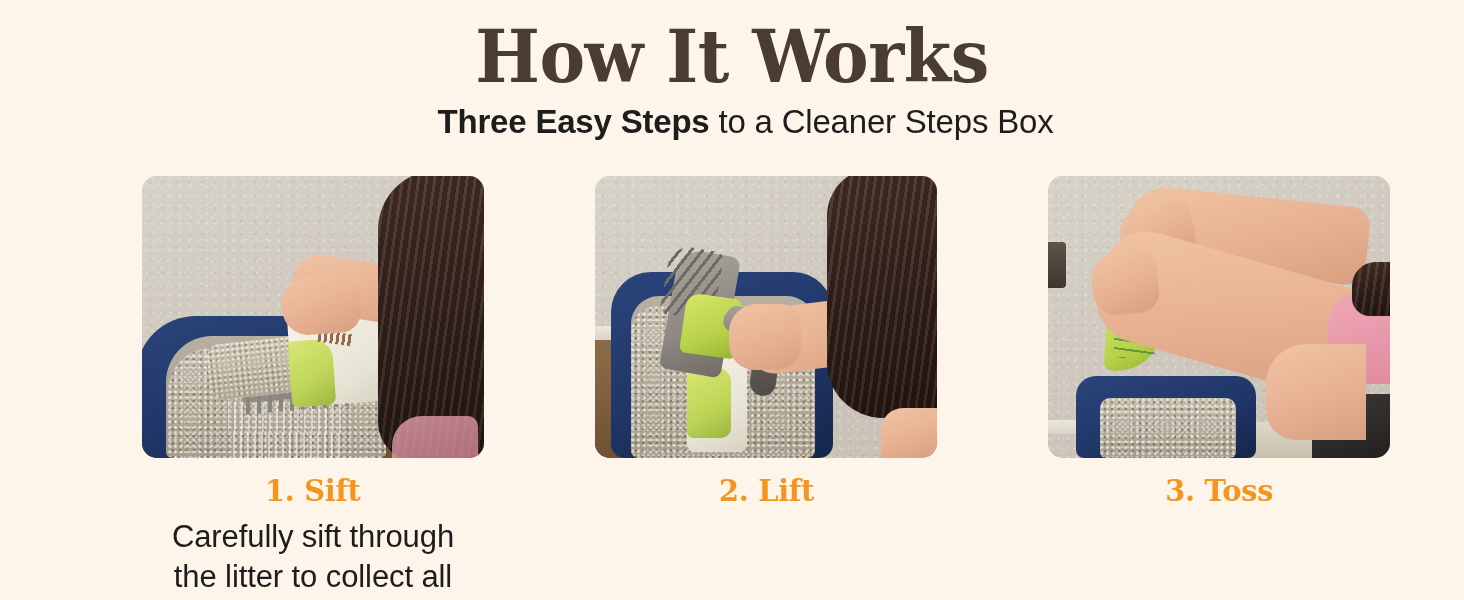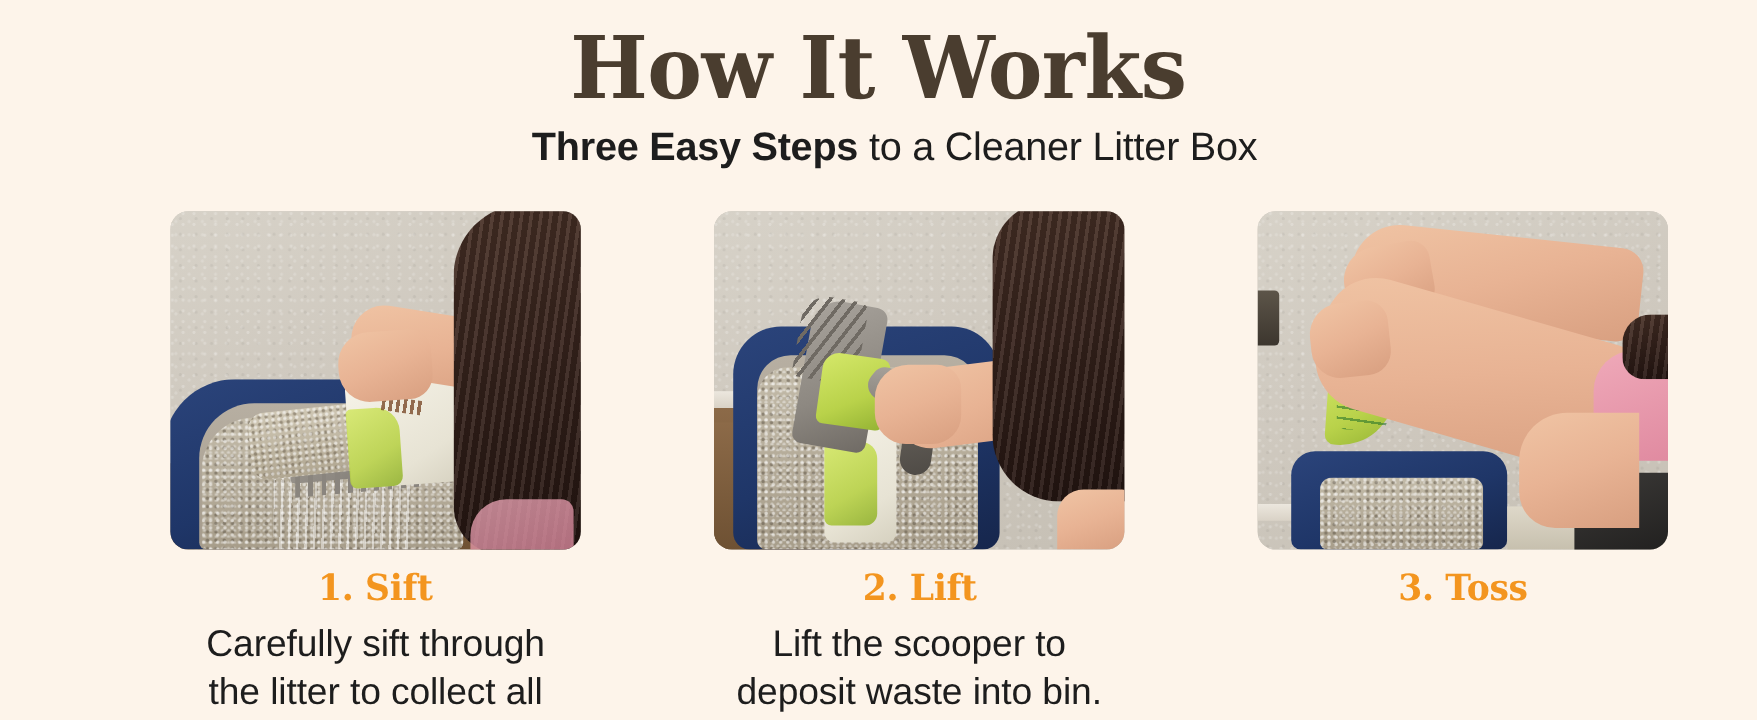--- a/index.html
+++ b/index.html
@@ -188,7 +188,7 @@
 
   <div class="header">
     <h1 class="page-title">How It Works</h1>
-    <p class="page-subtitle"><span class="sub-strong">Three Easy Steps</span><span class="sub-rest"> to a Cleaner Litter Box</span></p>
+    <p class="page-subtitle"><span class="sub-strong">Three Easy Steps</span><span class="sub-rest"> to a Cleaner Steps Box</span></p>
   </div>
 
   <div class="steps">

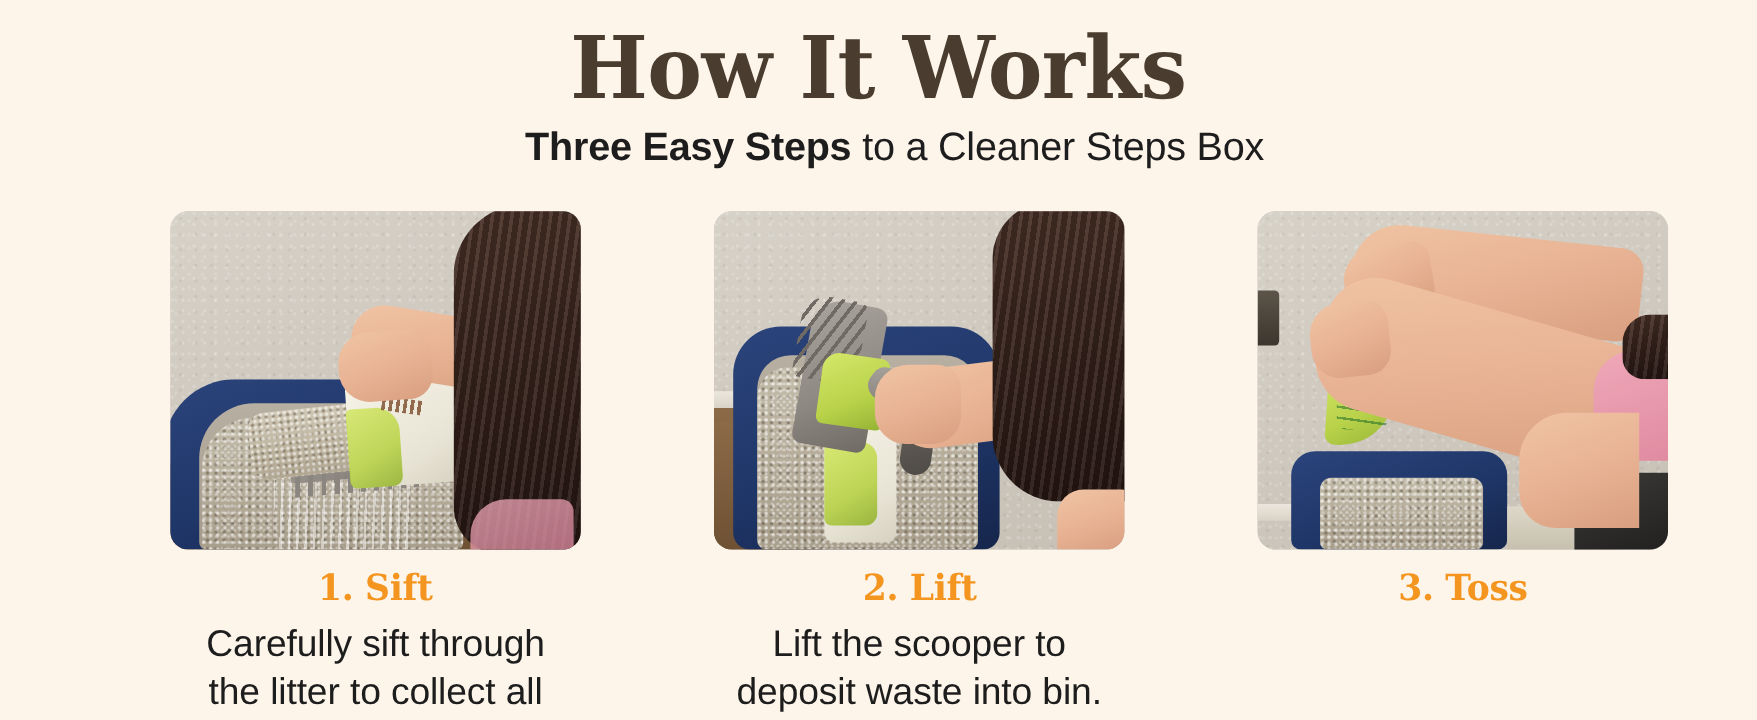--- a/index.html
+++ b/index.html
@@ -256,7 +256,6 @@
         </div>
       </div>
       <h3 class="step-title">2. Lift</h3>
-      <p class="step-desc">Lift the scooper to deposit waste into bin.</p>
     </div>
 
     <div class="step">

